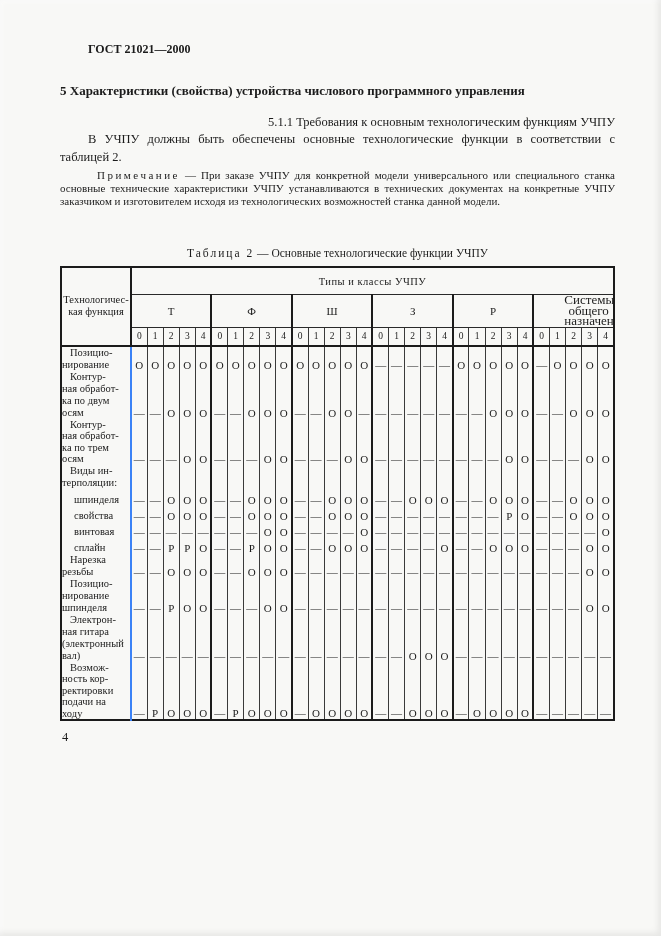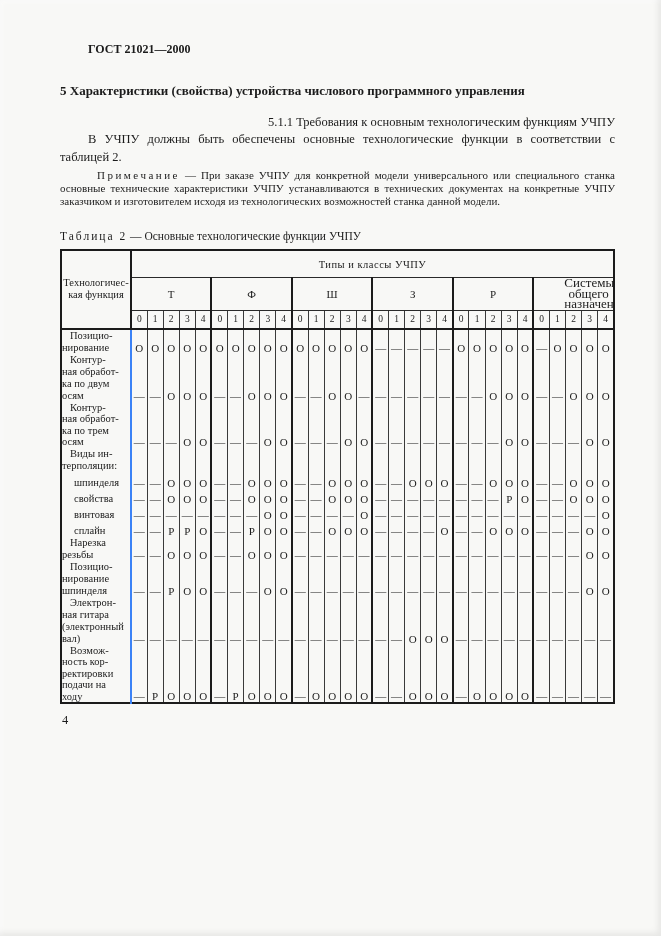--- a/index.html
+++ b/index.html
@@ -39,7 +39,7 @@
   }
   .note .spaced{letter-spacing:2.5px;}
   .caption{
-    font-size:11.5px;line-height:14px;margin:21px 0 6px 0;
+    font-size:11.5px;line-height:14px;margin:38px 0 6px 0;text-align:center;
   }
   .caption .spaced{letter-spacing:2px;}
 

